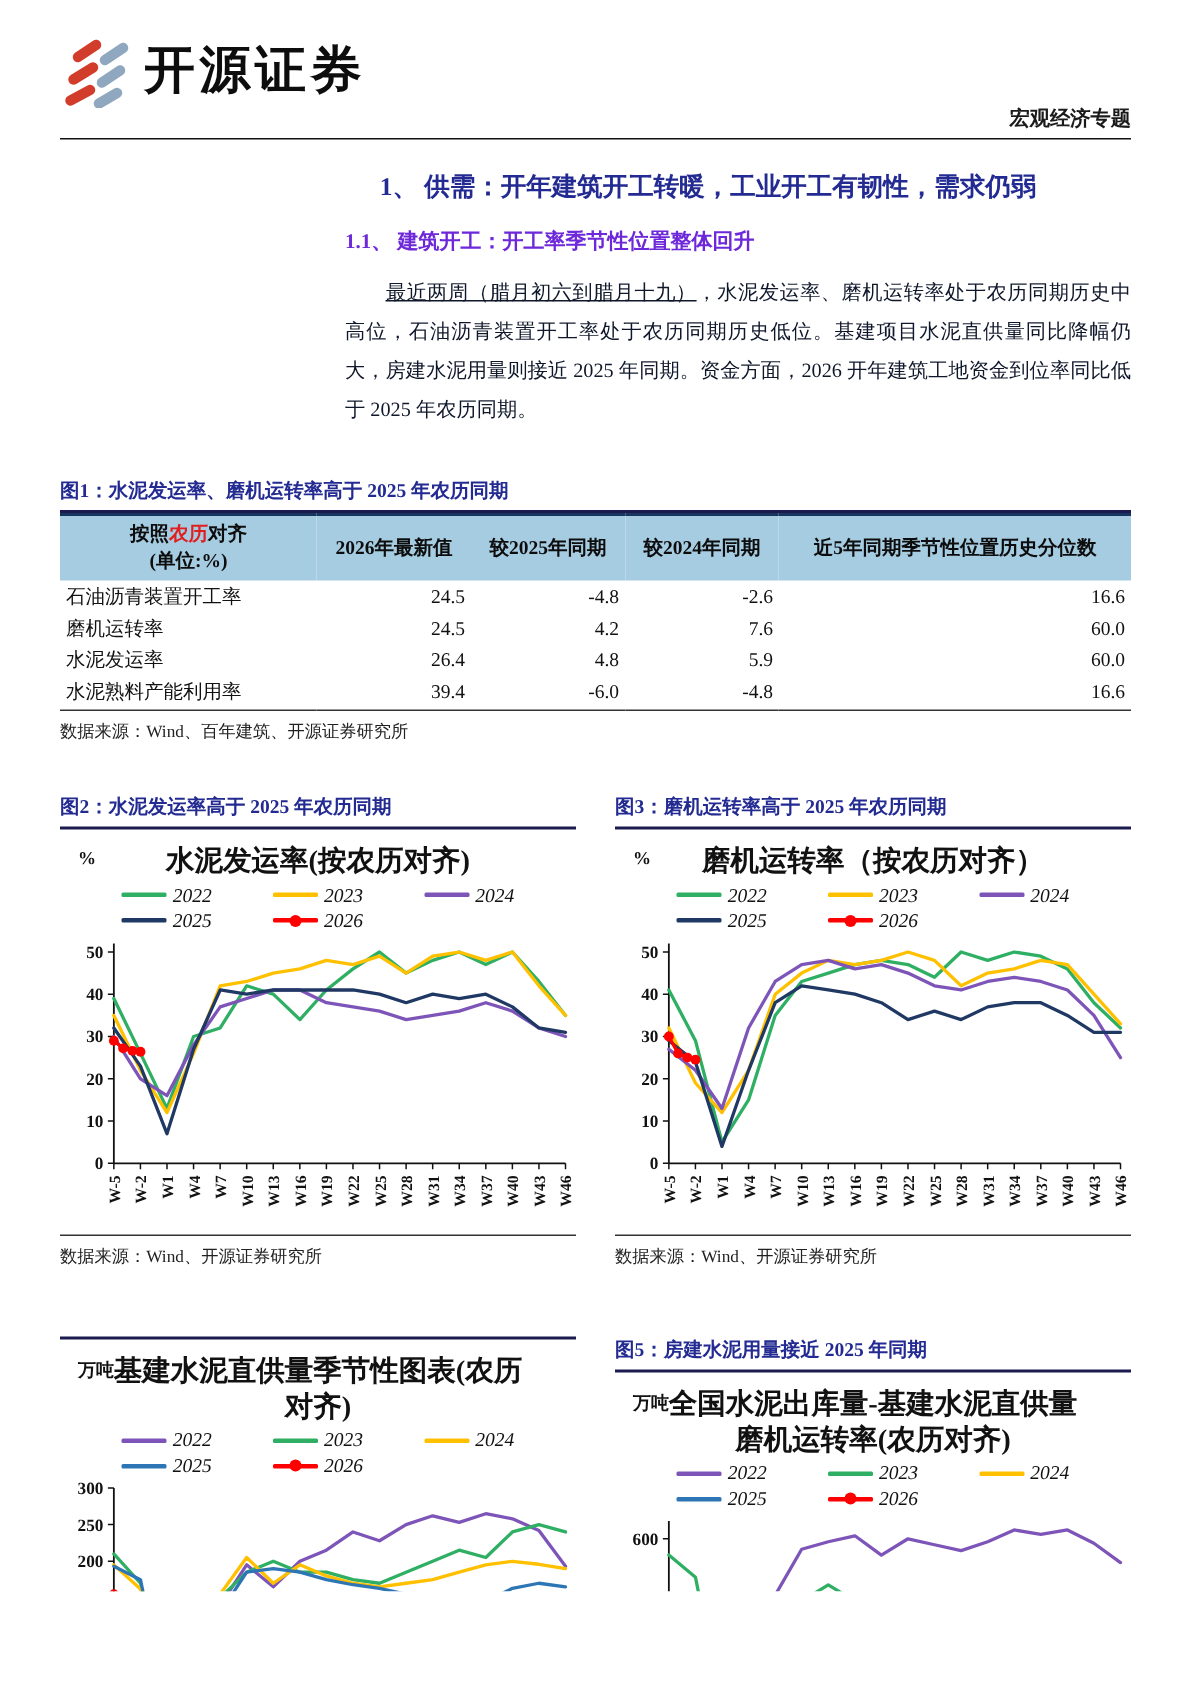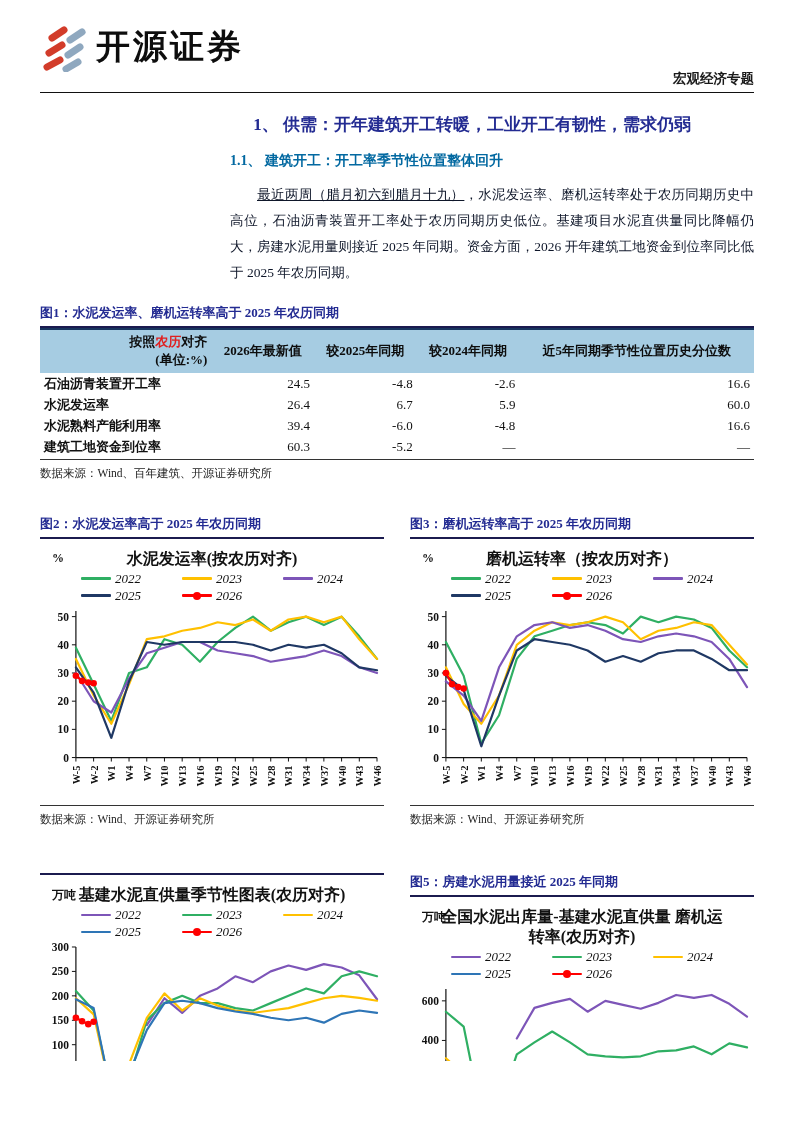--- a/index.html
+++ b/index.html
@@ -22,7 +22,7 @@
   .hdr-rule{border:none;border-top:1.6px solid #111;margin:2px 0 0 0;}
   
   .h1{margin:20px 0 0 150px;text-align:center;font-size:17px;font-weight:bold;color:#232b92;}
-  .h2{margin:16px 0 0 190px;font-size:14px;font-weight:bold;color:#0369a1;}
+  .h2{margin:16px 0 0 190px;font-size:14px;font-weight:bold;color:#6d28d9;}
   .para{margin:12px 0 0 190px;font-size:13.5px;line-height:1.92;text-align:justify;color:#0f172a;}
   .para .ind{display:inline-block;width:2em;}
   .para .ul{text-decoration:underline;}

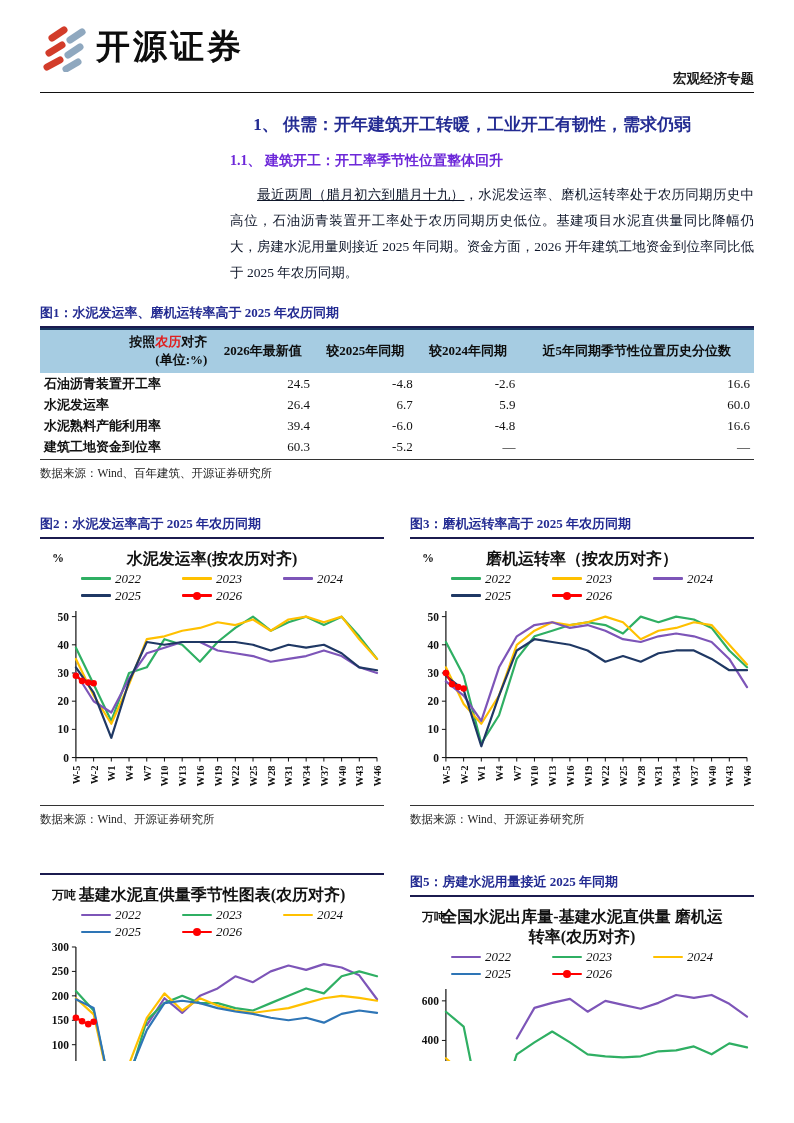--- a/index.html
+++ b/index.html
@@ -27,7 +27,7 @@
   .para .ind{display:inline-block;width:2em;}
   .para .ul{text-decoration:underline;}
   
-  .tbl-sec{margin-top:18px;}
+  .tbl-sec{margin-top:32px;}
   .fig-cap{font-size:13px;font-weight:bold;color:#232b92;padding-bottom:4px;}
   .cap-rule{border:none;border-top:2px solid #1b1b4f;margin:0;}
   table.rpt{width:100%;border-collapse:collapse;margin-top:0;}

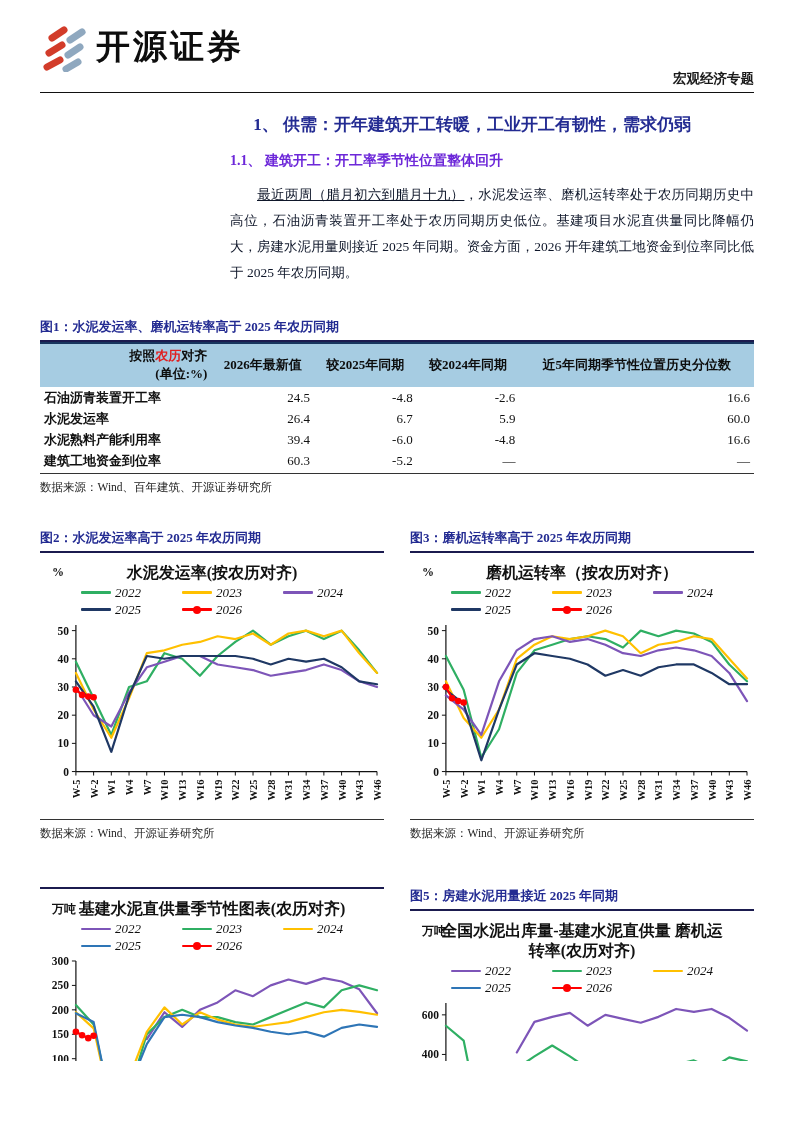--- a/index.html
+++ b/index.html
@@ -33,7 +33,7 @@
   table.rpt{width:100%;border-collapse:collapse;margin-top:0;}
   table.rpt thead tr{background:#a6cce2;}
   table.rpt th{font-size:13px;font-weight:bold;color:#0d0d0d;padding:3px 4px;border-top:2.5px solid #17355e;vertical-align:middle;}
-  table.rpt th.c0{text-align:right;width:24%;line-height:1.45;}
+  table.rpt th.c0{text-align:center;width:24%;line-height:1.45;}
   table.rpt th .red{color:#e02020;}
   table.rpt td{font-size:13px;padding:1.5px 4px;text-align:right;}
   table.rpt td.c0{text-align:left;font-weight:bold;}

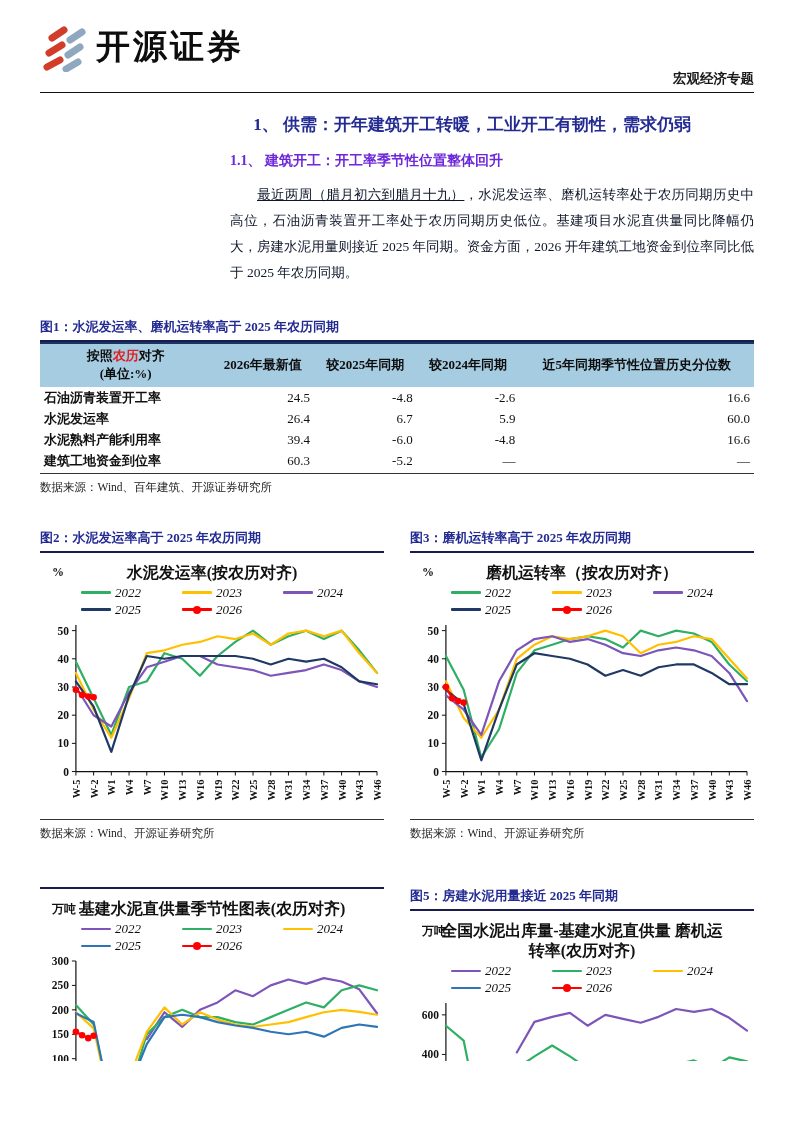--- a/index.html
+++ b/index.html
@@ -36,7 +36,7 @@
   table.rpt th.c0{text-align:center;width:24%;line-height:1.45;}
   table.rpt th .red{color:#e02020;}
   table.rpt td{font-size:13px;padding:1.5px 4px;text-align:right;}
-  table.rpt td.c0{text-align:left;font-weight:bold;}
+  table.rpt td.c0{text-align:left;font-weight:normal;}
   table.rpt tbody tr:last-child td{border-bottom:1.2px solid #333;padding-bottom:3px;}
   .src{font-size:11.5px;color:#222;margin-top:6px;}
   

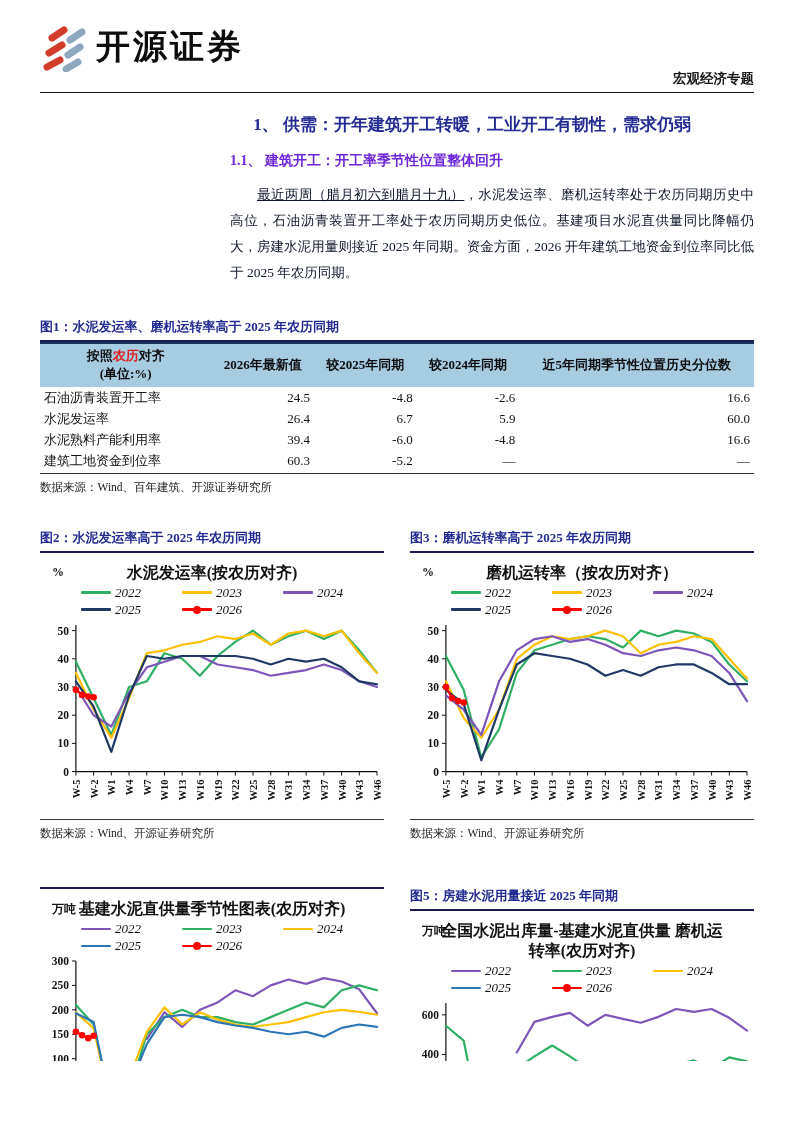--- a/index.html
+++ b/index.html
@@ -109,6 +109,13 @@
             <td>-4.8</td>
             <td>-2.6</td>
             <td>16.6</td>
+          </tr>
+          <tr>
+            <td class="c0">磨机运转率</td>
+            <td>24.5</td>
+            <td>4.2</td>
+            <td>7.6</td>
+            <td>60.0</td>
           </tr>
           <tr>
             <td class="c0">水泥发运率</td>

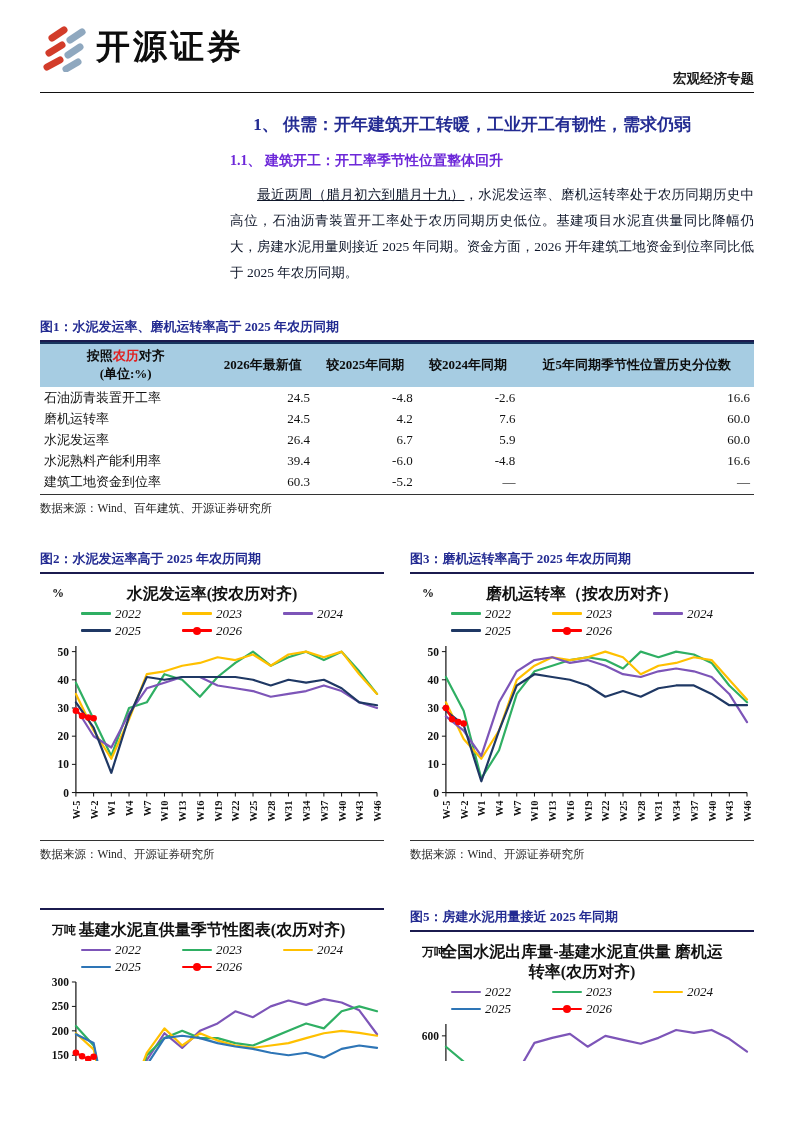--- a/index.html
+++ b/index.html
@@ -120,7 +120,7 @@
           <tr>
             <td class="c0">水泥发运率</td>
             <td>26.4</td>
-            <td>6.7</td>
+            <td>4.8</td>
             <td>5.9</td>
             <td>60.0</td>
           </tr>

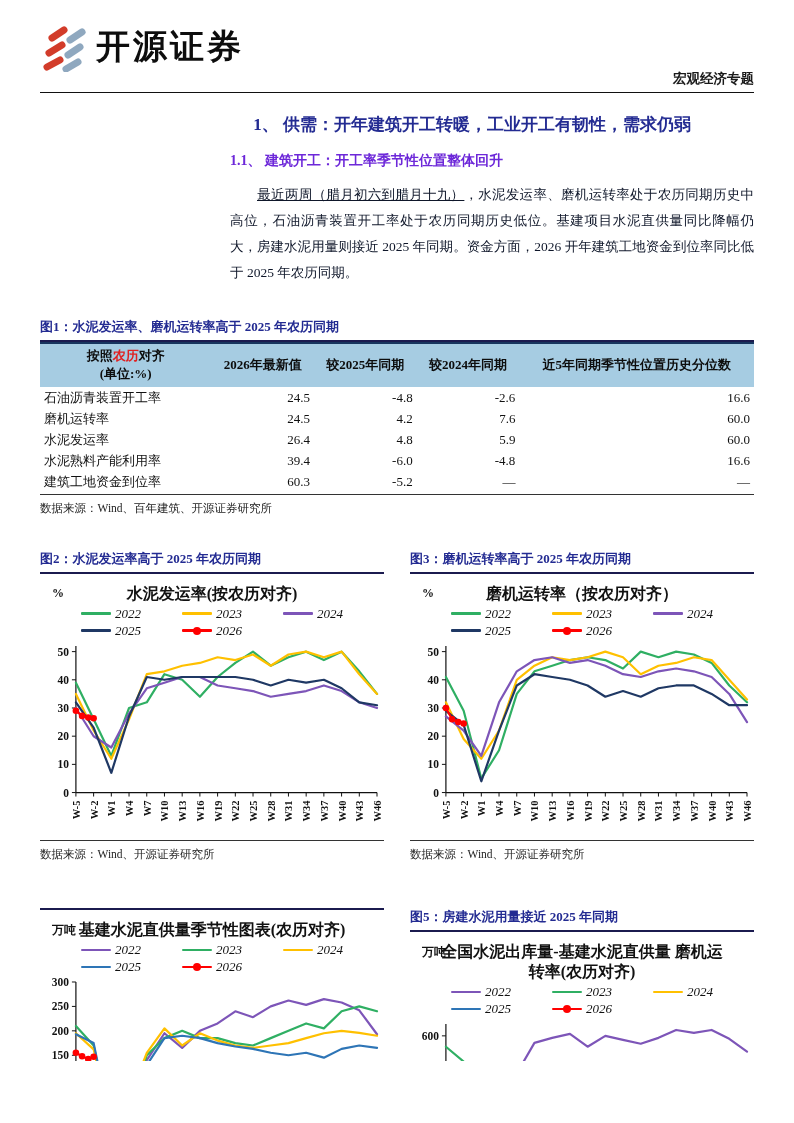--- a/index.html
+++ b/index.html
@@ -130,13 +130,6 @@
             <td>-6.0</td>
             <td>-4.8</td>
             <td>16.6</td>
-          </tr>
-          <tr>
-            <td class="c0">建筑工地资金到位率</td>
-            <td>60.3</td>
-            <td>-5.2</td>
-            <td>—</td>
-            <td>—</td>
           </tr>
         </tbody>
     </table>

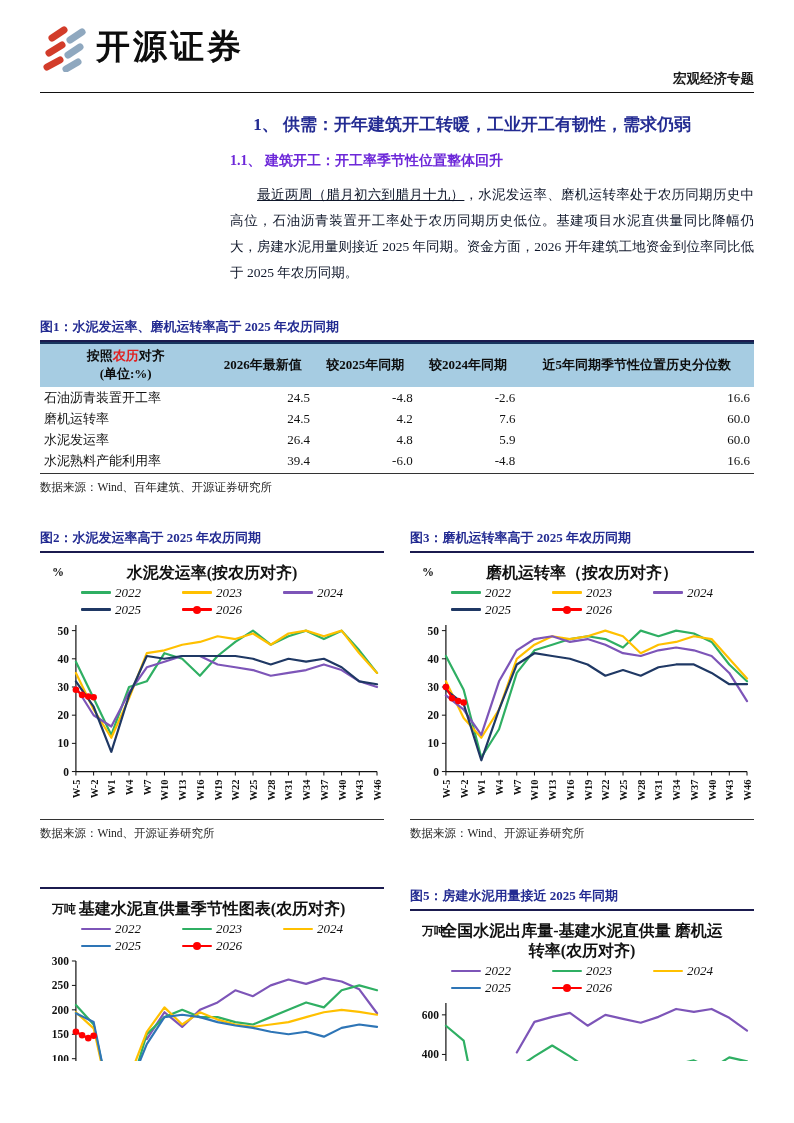--- a/index.html
+++ b/index.html
@@ -44,7 +44,7 @@
   .fig{min-width:0;}
   .chart-head{position:relative;margin-top:10px;min-height:20px;}
   .unit{position:absolute;left:12px;top:2px;font-size:12px;font-weight:bold;}
-  .chart-title{display:block;margin:0 auto;max-width:82%;text-align:center;font-size:16px;font-weight:bold;line-height:1.25;}
+  .chart-title{display:block;margin:0 auto;max-width:82%;text-align:center;font-size:19px;font-weight:bold;line-height:1.25;}
   .legend{display:grid;grid-template-columns:1fr 1fr 1fr;width:88%;margin:2px auto 0 auto;row-gap:1px;}
   .lg-item{display:flex;align-items:center;gap:4px;font-size:13px;justify-content:center;font-style:italic;}
   .lg-swatch{position:relative;width:30px;height:10px;flex:0 0 30px;}

